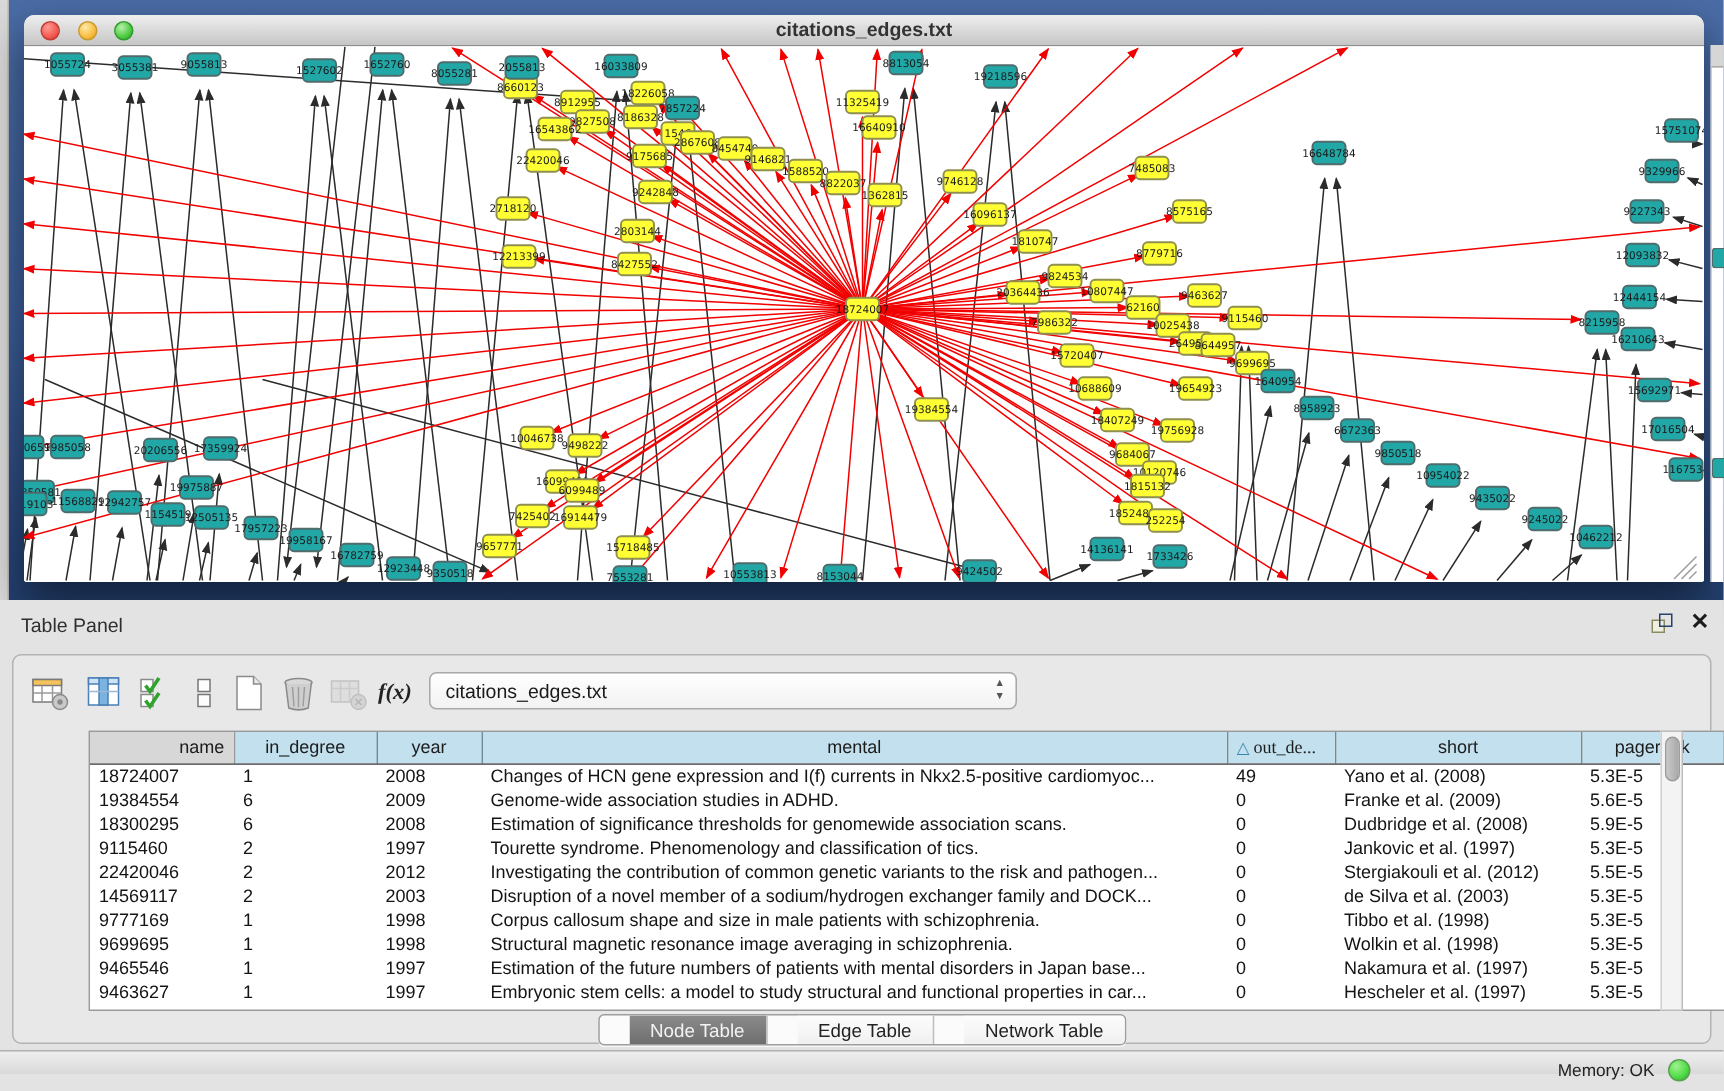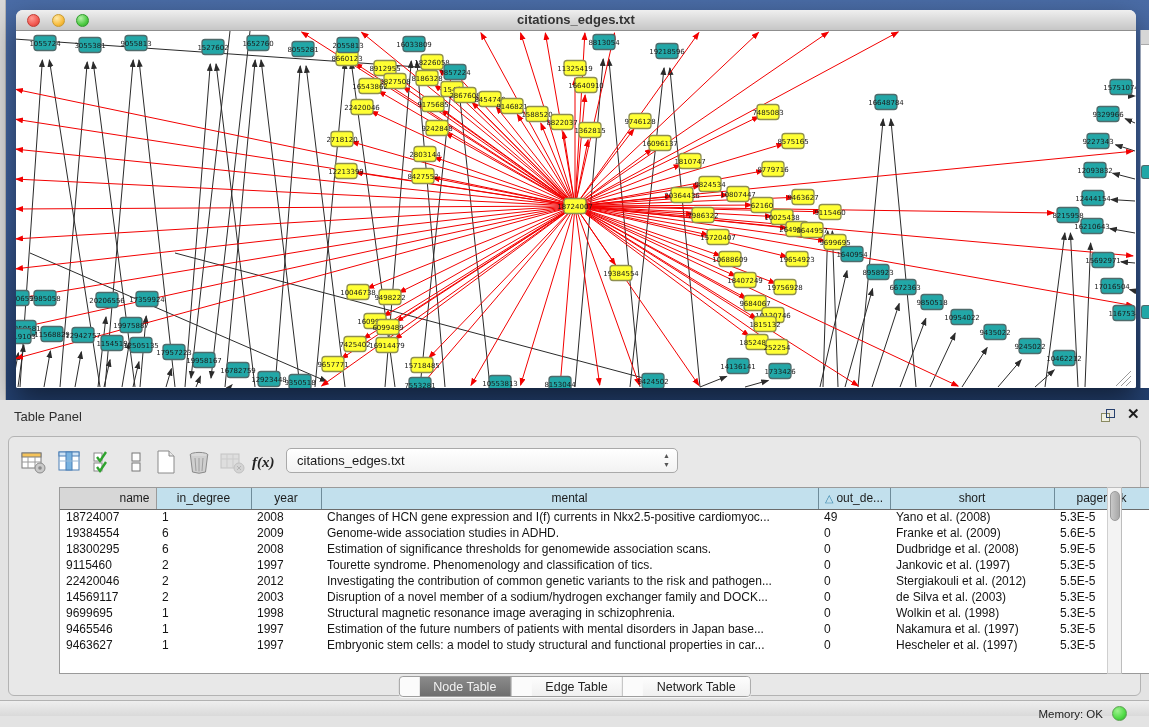--- a/index.html
+++ b/index.html
@@ -581,7 +581,7 @@
             <th style="text-align: center;">in_degree</th>
             <th style="text-align: center;">year</th>
             <th style="text-align: center;">mental</th>
-            <th style="text-align: center;"><span class="sort-tri">△ </span>out_de...</th>
+            <th style="text-align: left; font-family: Liberation Serif, serif;"><span class="sort-tri">△ </span>out_de...</th>
             <th style="text-align: center;">short</th>
             <th style="text-align: center;">pagerank</th>
           </tr>

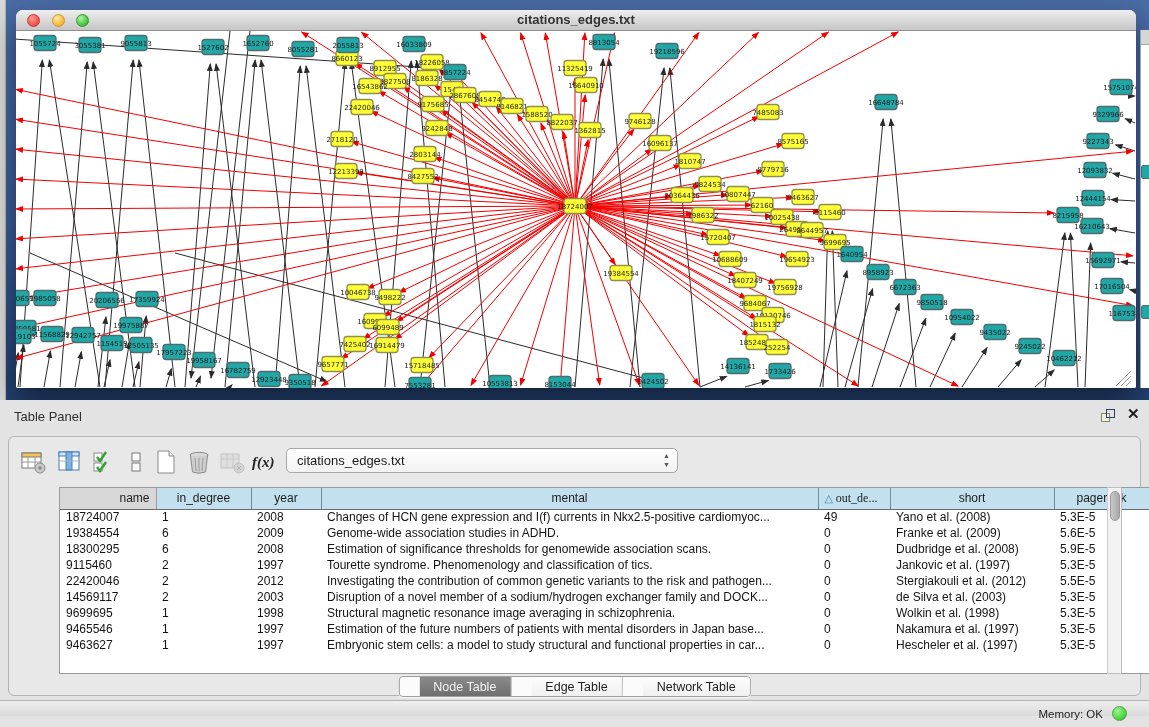--- a/index.html
+++ b/index.html
@@ -642,6 +642,15 @@
             <td>5.3E-5</td>
           </tr>
           <tr class="datarow">
+            <td>9777169</td>
+            <td>1</td>
+            <td>1998</td>
+            <td>Corpus callosum shape and size in male patients with schizophrenia.</td>
+            <td>0</td>
+            <td>Tibbo et al. (1998)</td>
+            <td>5.3E-5</td>
+          </tr>
+          <tr class="datarow">
             <td>9699695</td>
             <td>1</td>
             <td>1998</td>

